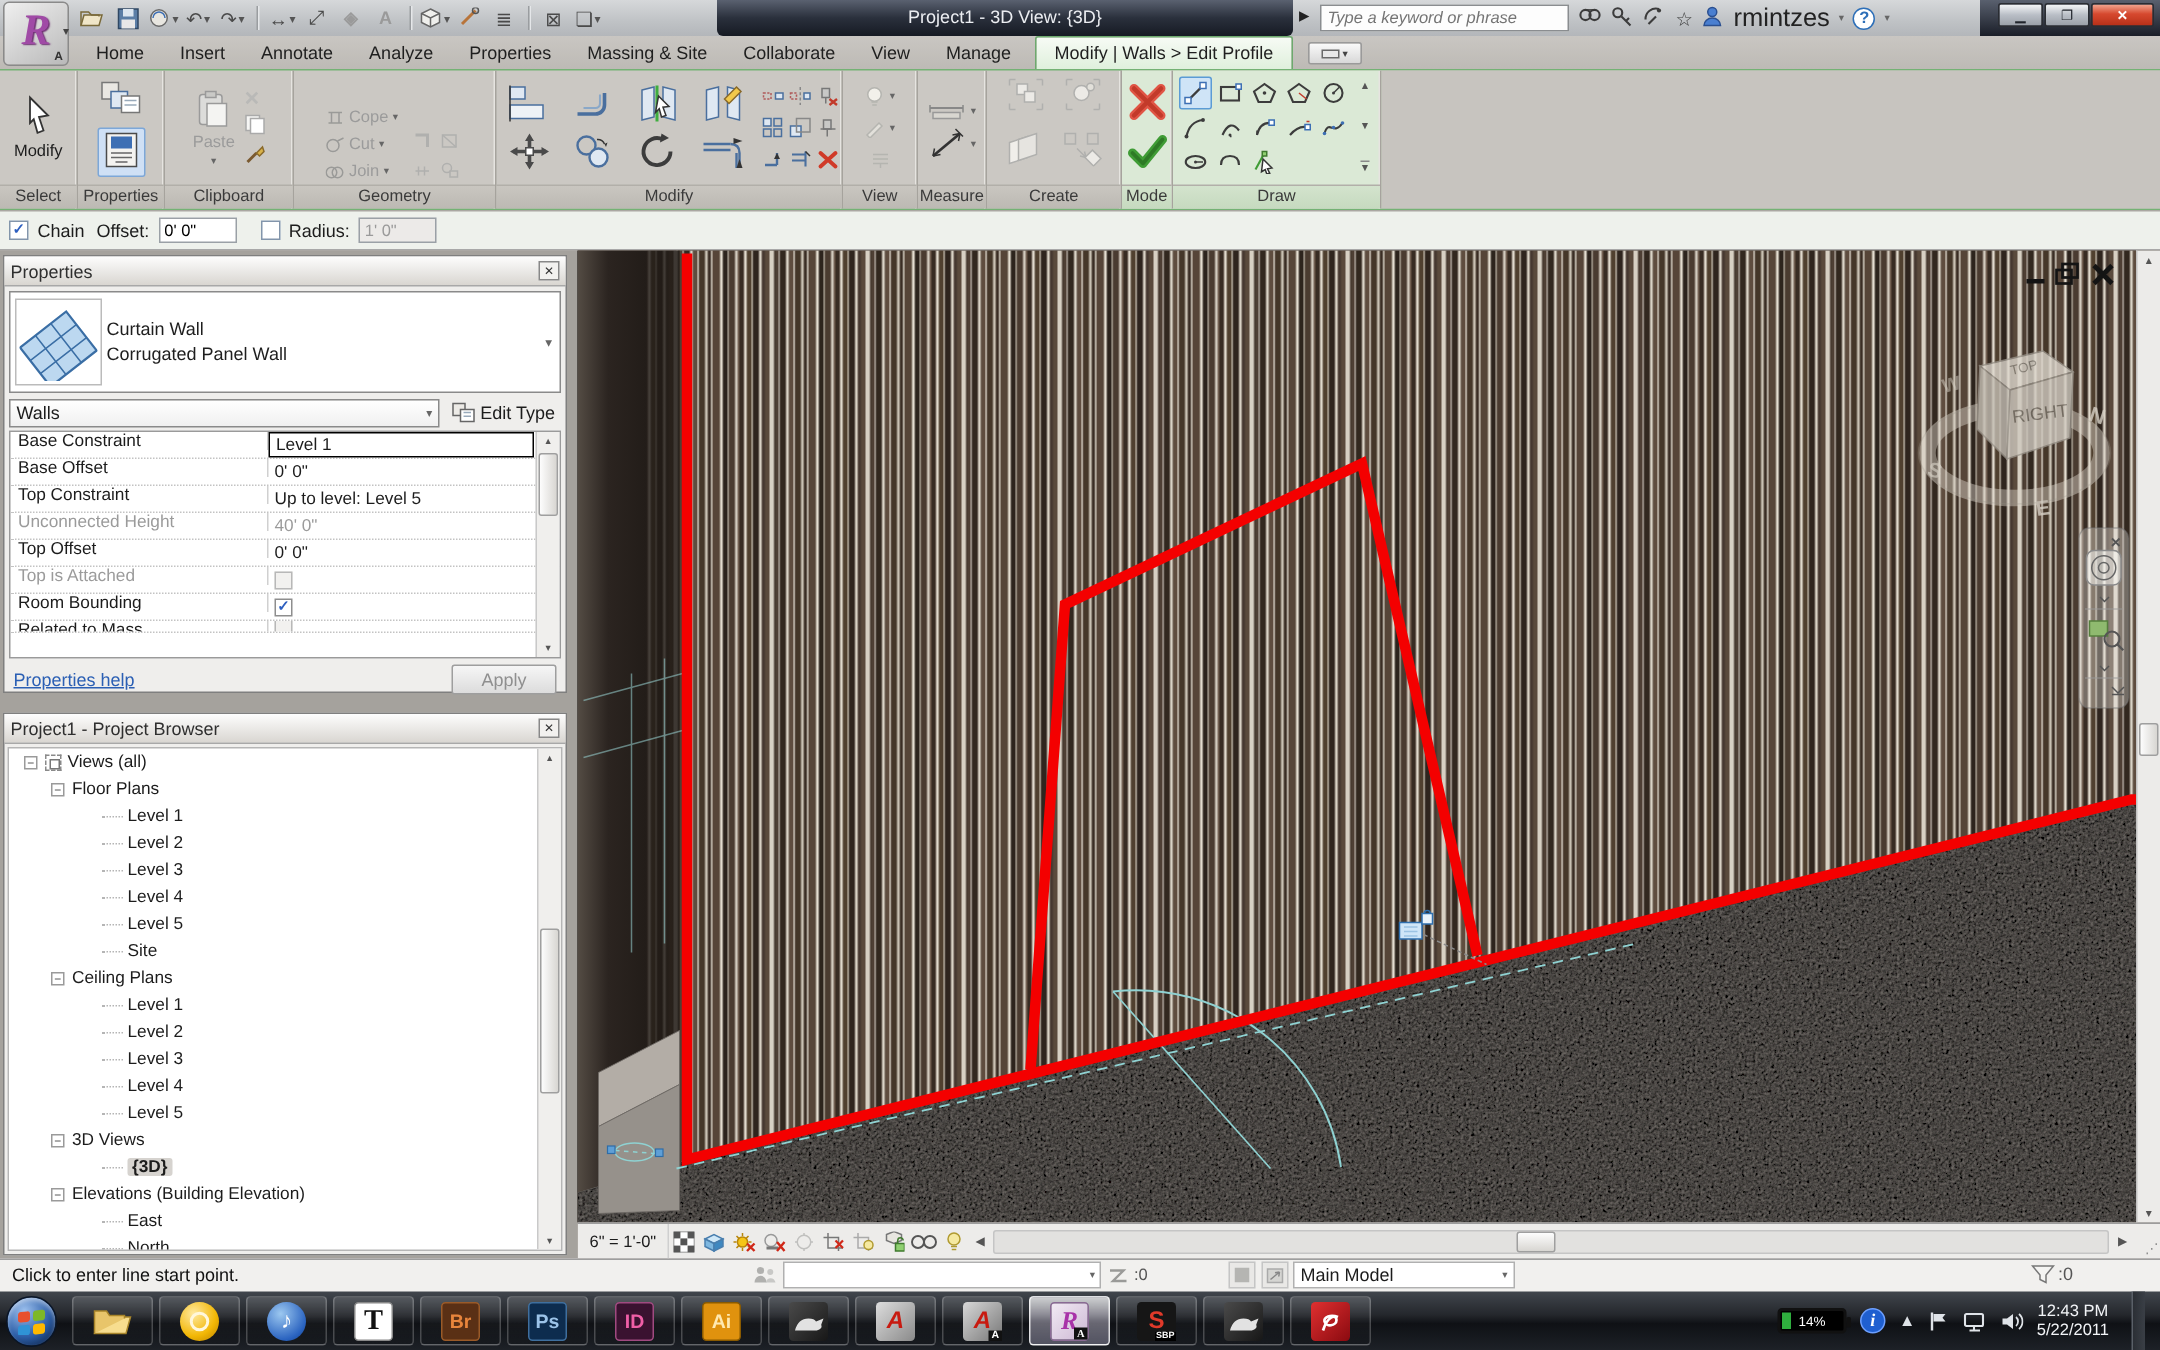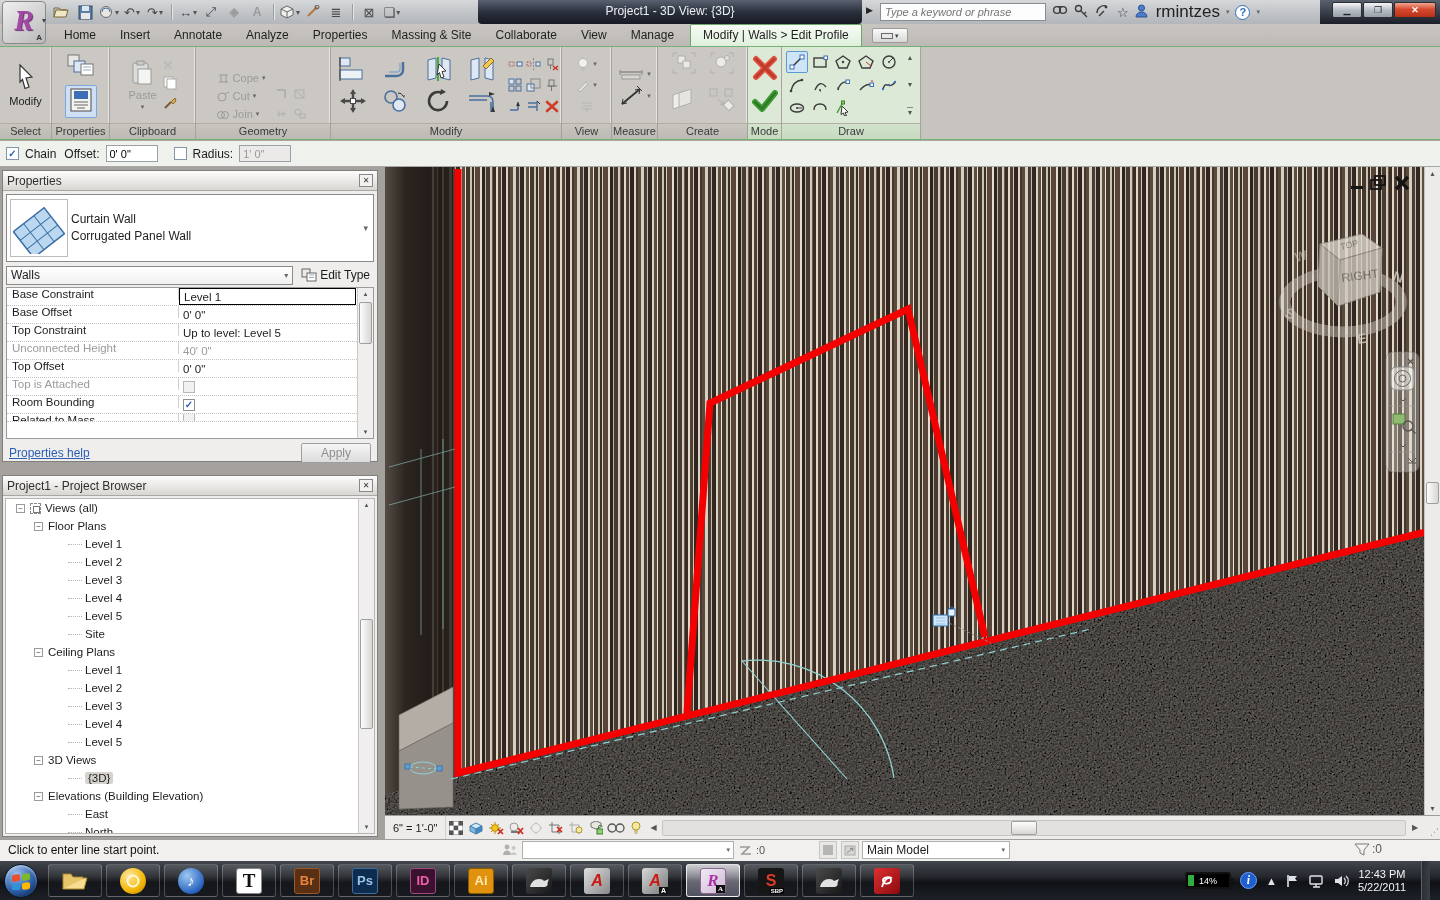--- a/index.html
+++ b/index.html
@@ -104,7 +104,7 @@
 .stub{width:14px;height:1px;border-top:1px dotted #b5b5b5;margin-right:3px;flex:none}
 .vicon{width:11px;height:11px;border:1px dashed #8a8a8a;margin-right:4px;position:relative;flex:none}
 .vicon::after{content:"";position:absolute;left:2px;top:2px;width:5px;height:5px;border:1px solid #777}
-.tsel{background:#d6d3cf;border-radius:2px;padding:0 3px;font-weight:normal}
+.tsel{background:#d6d3cf;border-radius:2px;padding:0 3px;font-weight:bold}
 
 .canvas{position:absolute;left:385px;top:0;width:1055px;height:672px;background:#3a2f27}
 .cv{position:absolute;left:0;top:0}

